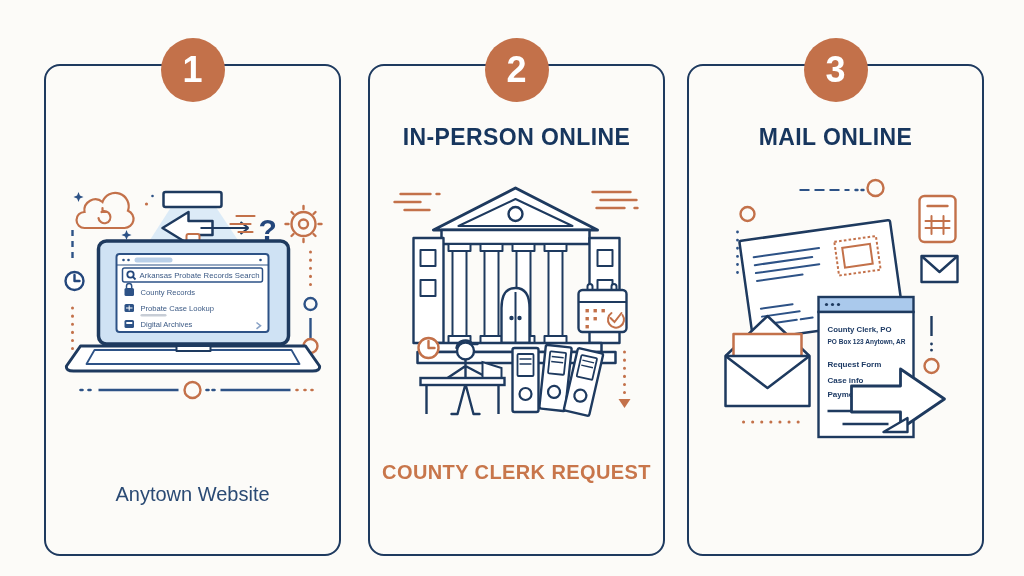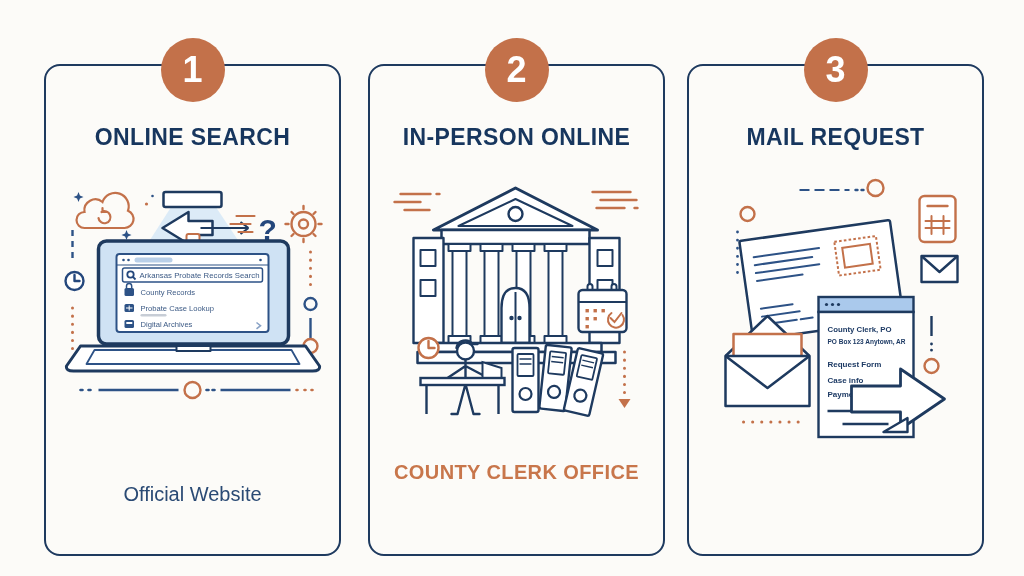--- a/index.html
+++ b/index.html
@@ -40,7 +40,6 @@
   <div class="num-circle">
     <span>1</span>
   </div>
-  <div class="panel-title">ONLINE SEARCH</div>
 
   <svg class="illus" width="265" height="260" viewBox="0 0 265 260">
 

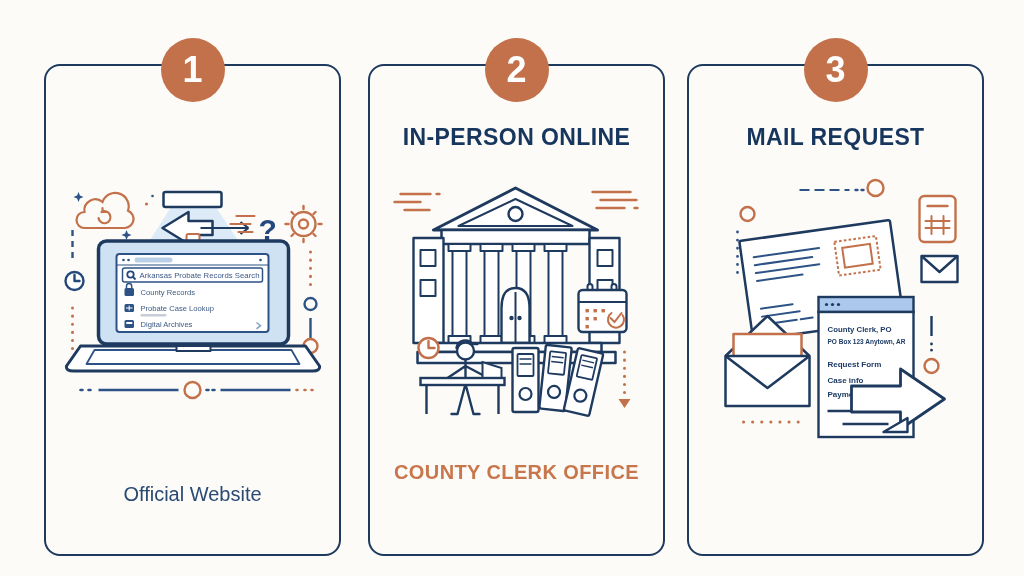--- a/index.html
+++ b/index.html
@@ -264,7 +264,7 @@
   <div class="num-circle">
     <span>3</span>
   </div>
-  <div class="panel-title">MAIL REQUEST</div>
+  <div class="panel-title">MAIL ONLINE</div>
 
   <svg class="illus" width="265" height="290" viewBox="0 0 265 290">
 

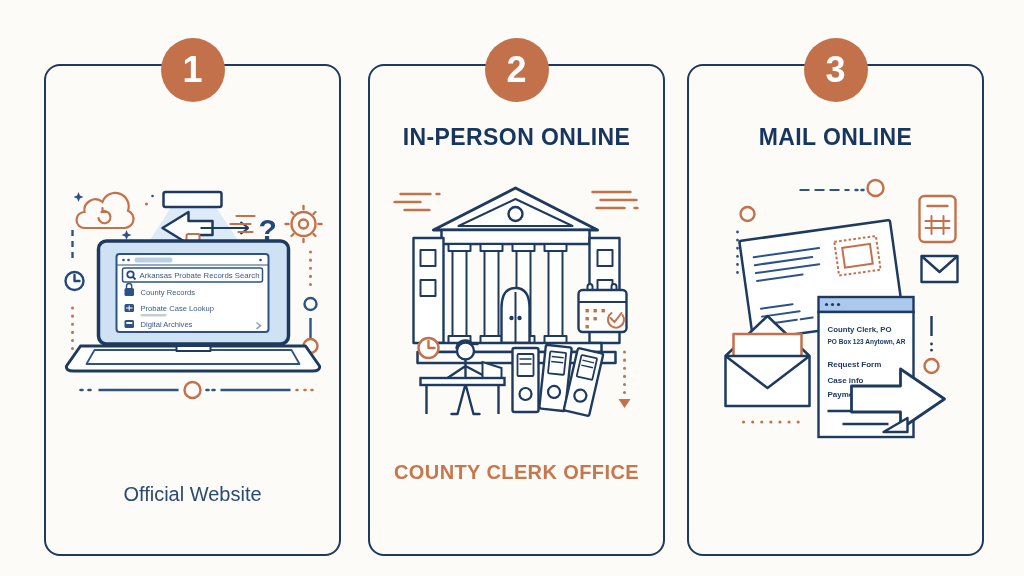--- a/index.html
+++ b/index.html
@@ -257,7 +257,7 @@
     </g>
   </svg>
 
-  <div class="caption-orange">COUNTY CLERK OFFICE</div>
+  <div class="caption-orange">COUNTY CLERK REQUEST</div>
 </div>
 
 <div class="panel" id="panel3">

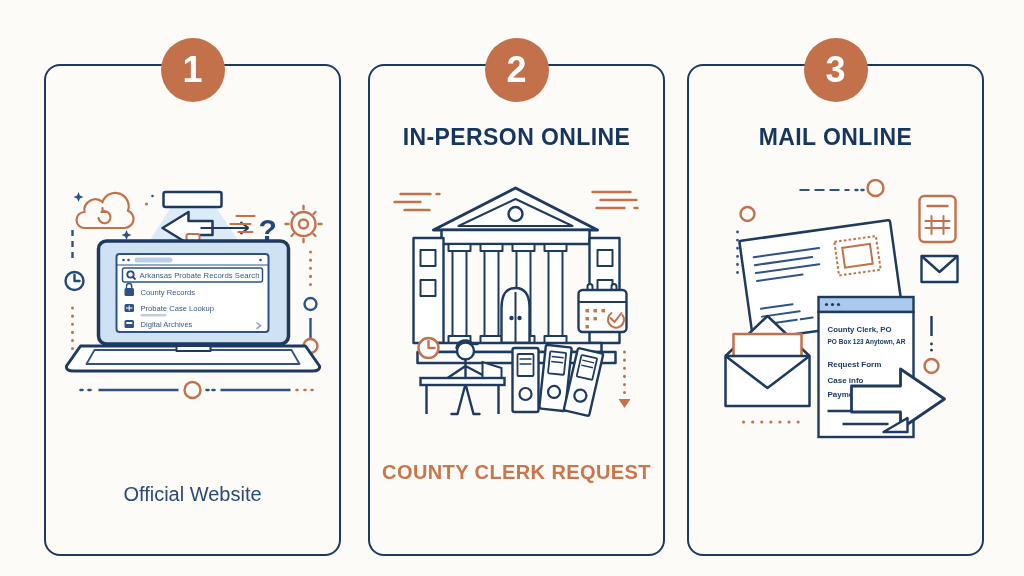--- a/index.html
+++ b/index.html
@@ -142,7 +142,7 @@
     </g>
   </svg>
 
-  <div class="caption-blue">Official Website</div>
+  <div class="caption-blue">Anytown Website</div>
 </div>
 
 <div class="panel" id="panel2">

